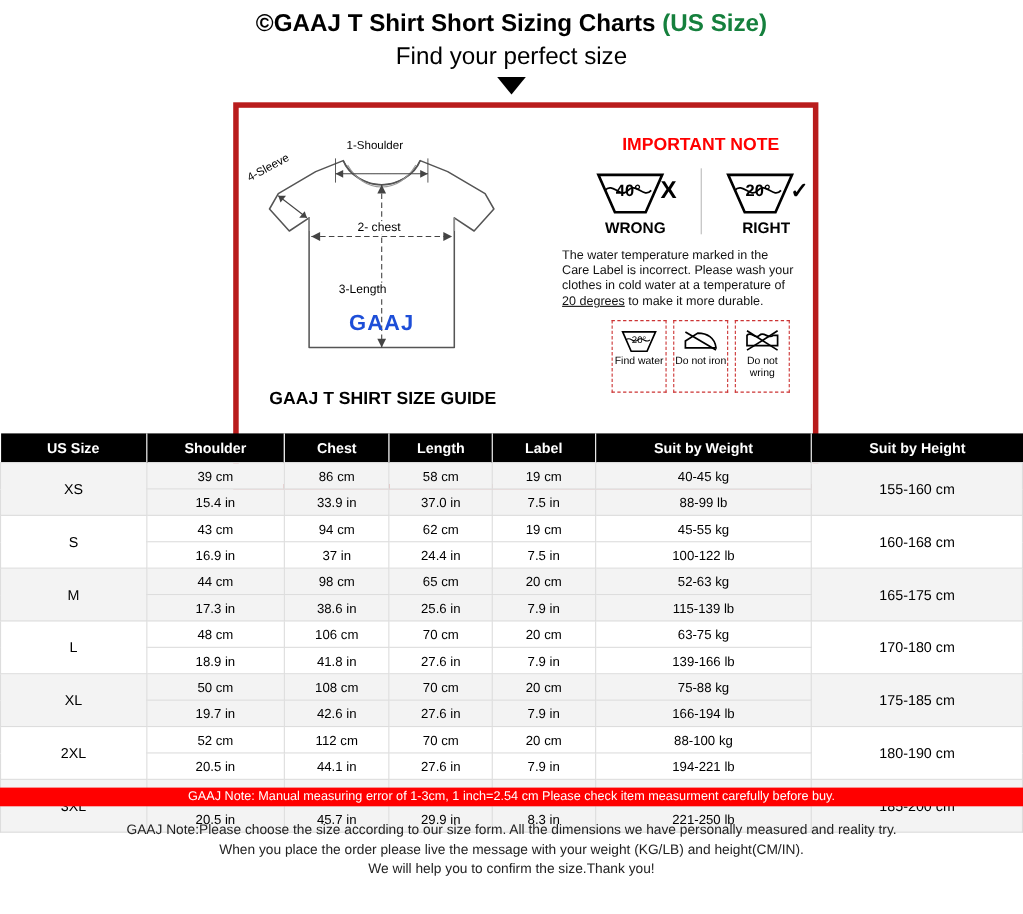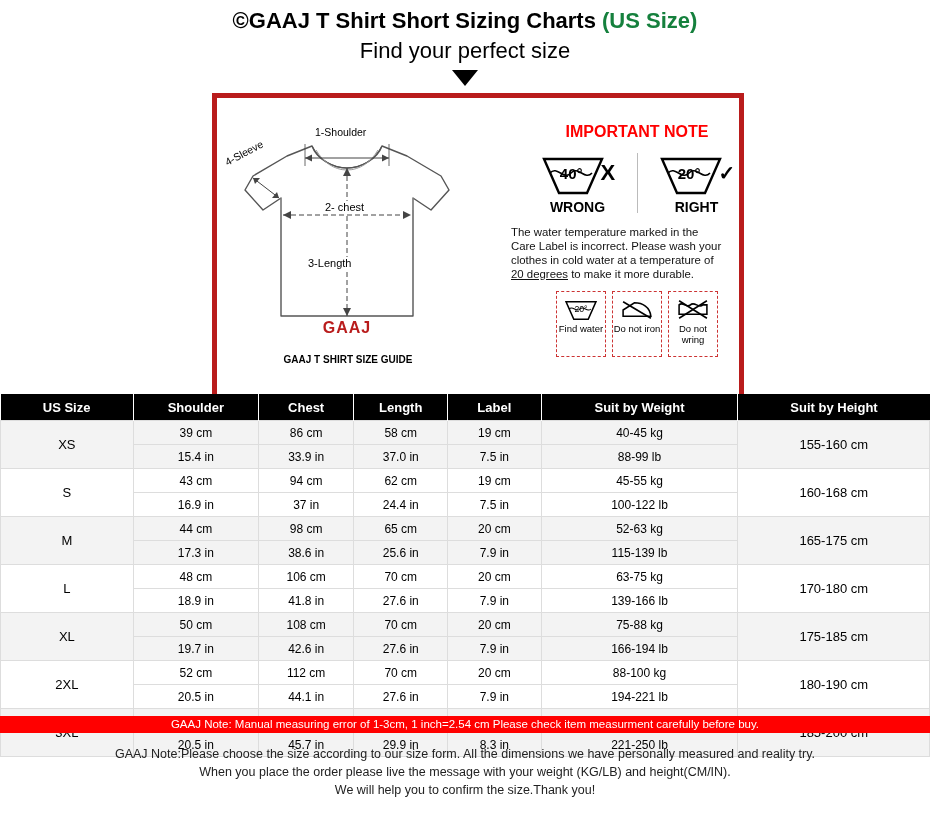--- a/index.html
+++ b/index.html
@@ -139,7 +139,7 @@
         <div style="position:absolute;left:4px;top:60px;font-size:10.5px;transform:rotate(-28deg);transform-origin:left top;background:#fff;padding:0 2px;">4-Sleeve</div>
         <div style="position:absolute;left:105px;top:103px;font-size:11px;background:#fff;padding:0 3px;">2- chest</div>
         <div style="position:absolute;left:88px;top:159px;font-size:11px;background:#fff;padding:0 3px;">3-Length</div>
-        <div style="position:absolute;left:80px;top:185px;width:100px;text-align:center;font-size:16px;color:#b91c1c;font-weight:bold;letter-spacing:1px;margin-top:36px;">GAAJ</div>
+        <div style="position:absolute;left:80px;top:185px;width:100px;text-align:center;font-size:20px;color:#1d4ed8;font-weight:bold;letter-spacing:1px;">GAAJ</div>
       </div>
       <div class="shirt-caption">GAAJ T SHIRT SIZE GUIDE</div>
     </div>

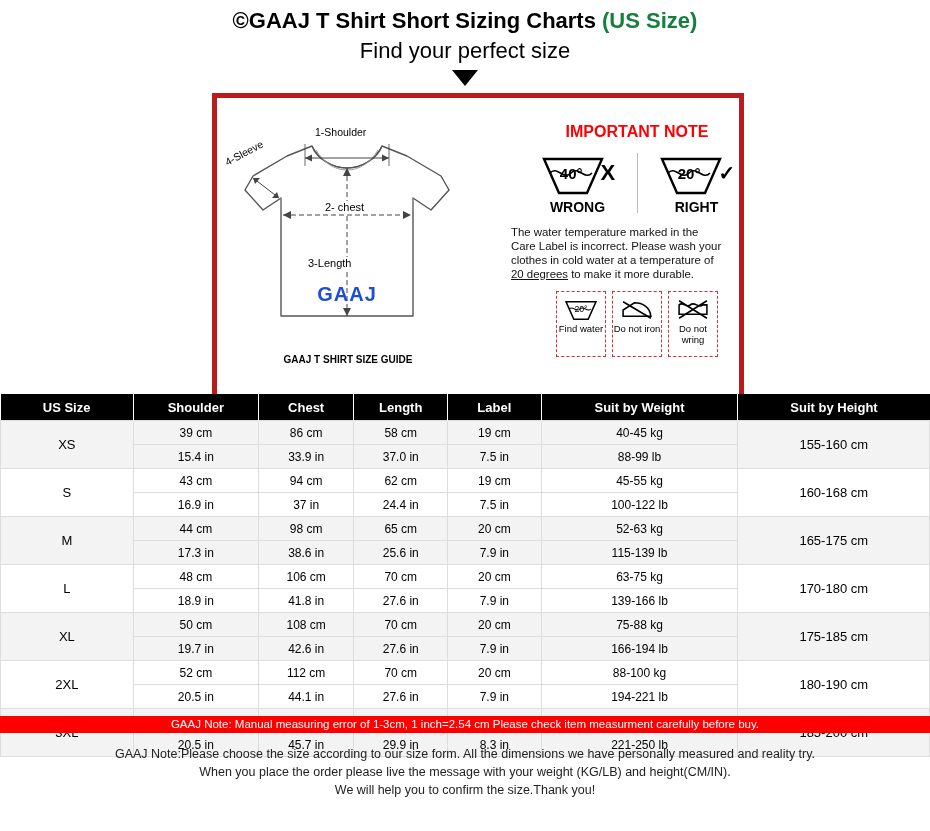--- a/index.html
+++ b/index.html
@@ -36,7 +36,7 @@
   .shirt-area{position:relative;width:262px;height:255px;}
   .shirt-caption{
     position:absolute;left:0;top:256px;width:262px;text-align:center;
-    font-size:10px;font-weight:bold;
+    font-size:16px;font-weight:bold;
   }
 
   

